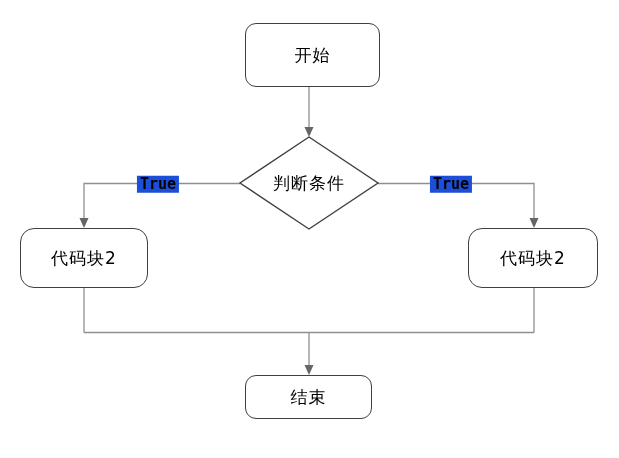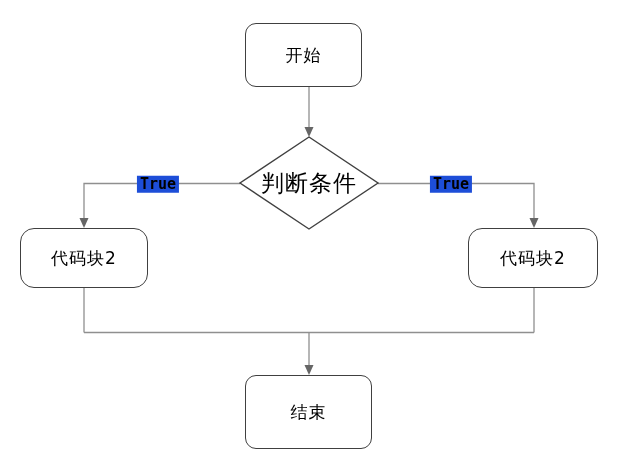--- a/index.html
+++ b/index.html
@@ -36,7 +36,7 @@
   }
   .terminal { border-radius: 11px; }
   .process  { border-radius: 14px; }
-  .node-start        { left: 245px; top: 23px;  width: 117px; height: 64px; }
+  .node-start        { left: 245px; top: 23px;  width: 135px; height: 64px; }
   .node-true-branch  { left: 20px;  top: 228px; width: 128px; height: 60px; }
   .node-false-branch { left: 468px; top: 228px; width: 130px; height: 60px; }
   .node-end          { left: 245px; top: 375px; width: 127px; height: 74px; }

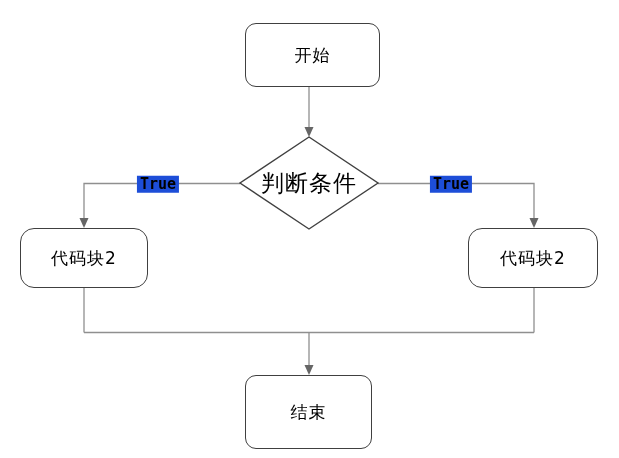--- a/index.html
+++ b/index.html
@@ -46,7 +46,7 @@
     display: flex;
     align-items: center;
     justify-content: center;
-    font-size: 23px;
+    font-size: 17px;
     color: #000000;
     letter-spacing: 1px;
   }

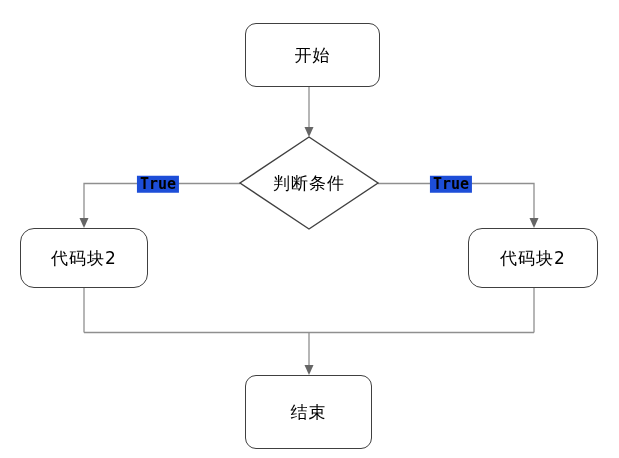--- a/index.html
+++ b/index.html
@@ -39,7 +39,7 @@
   .node-start        { left: 245px; top: 23px;  width: 135px; height: 64px; }
   .node-true-branch  { left: 20px;  top: 228px; width: 128px; height: 60px; }
   .node-false-branch { left: 468px; top: 228px; width: 130px; height: 60px; }
-  .node-end          { left: 245px; top: 375px; width: 127px; height: 74px; }
+  .node-end          { left: 245px; top: 375px; width: 127px; height: 44px; }
   .node-decision-label {
     position: absolute;
     left: 240px; top: 160px; width: 138px; height: 46px;

